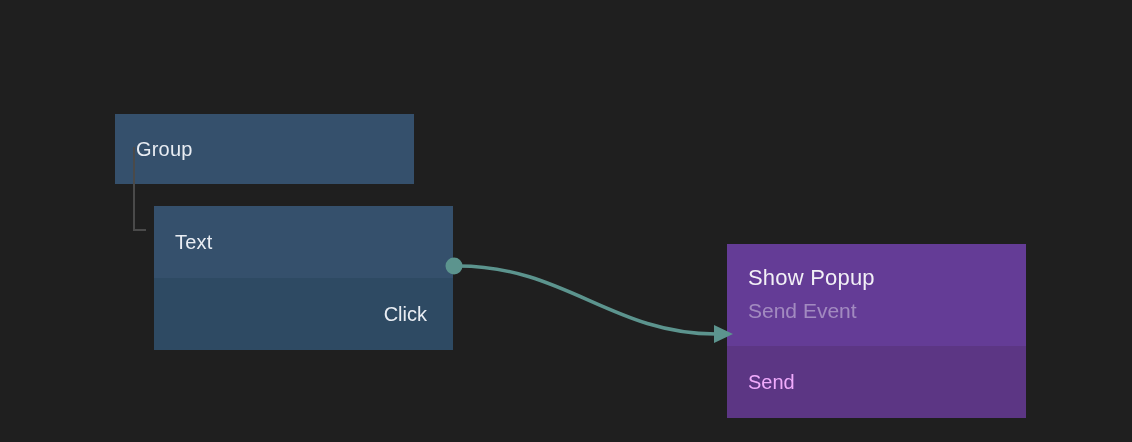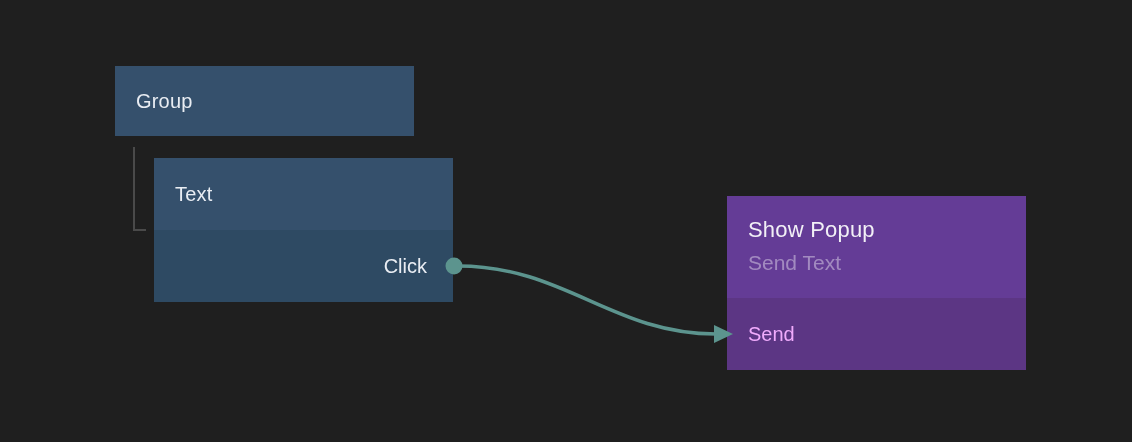--- a/index.html
+++ b/index.html
@@ -20,6 +20,7 @@
     position: absolute;
     width: 299px;
     z-index: 1;
+    margin-top: 48px;
   }
   .node .title-row {
     display: flex;

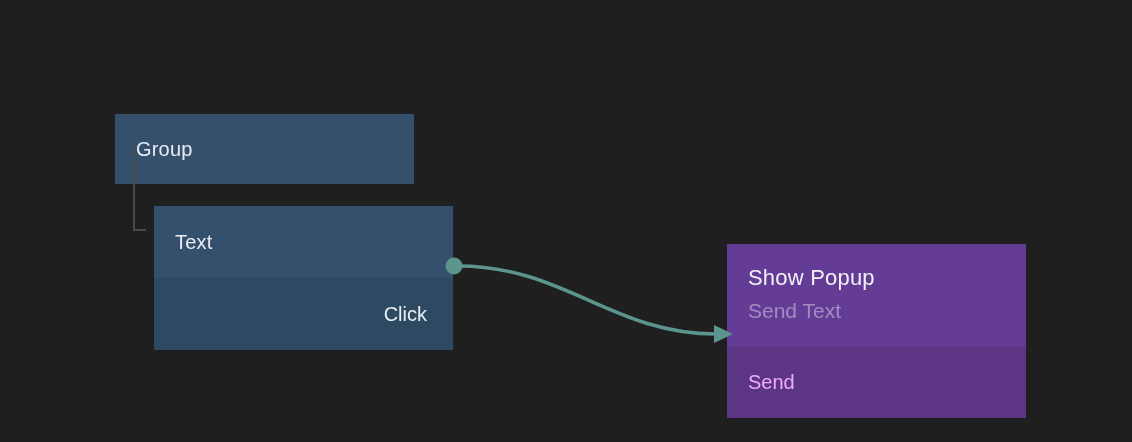--- a/index.html
+++ b/index.html
@@ -131,7 +131,7 @@
   <div class="node" id="node-show-popup">
     <div class="header">
       <div class="node-title">Show Popup</div>
-      <div class="node-subtitle">Send Text</div>
+      <div class="node-subtitle">Send Event</div>
     </div>
     <div class="ports">
       <span class="port-label">Send</span>

